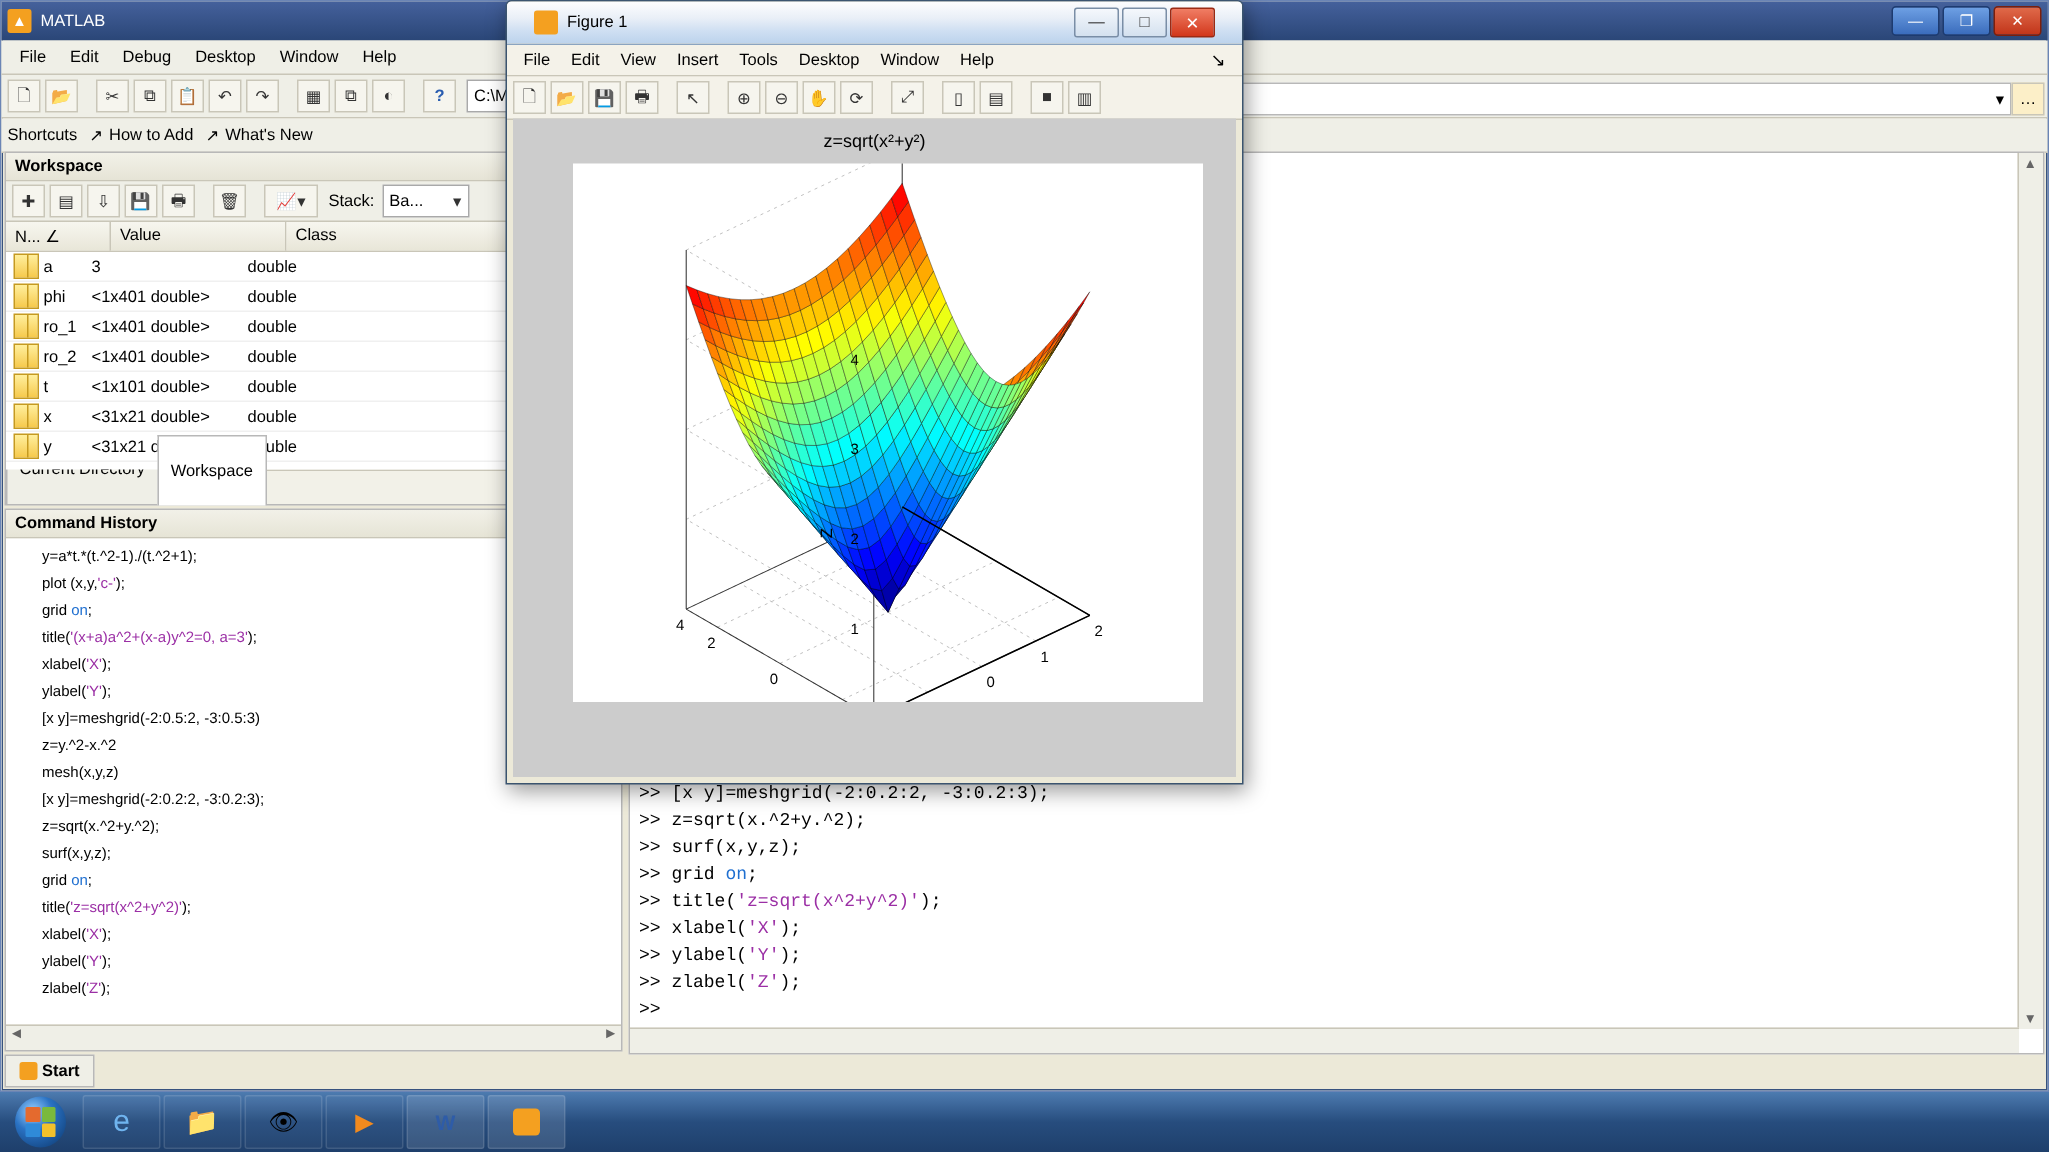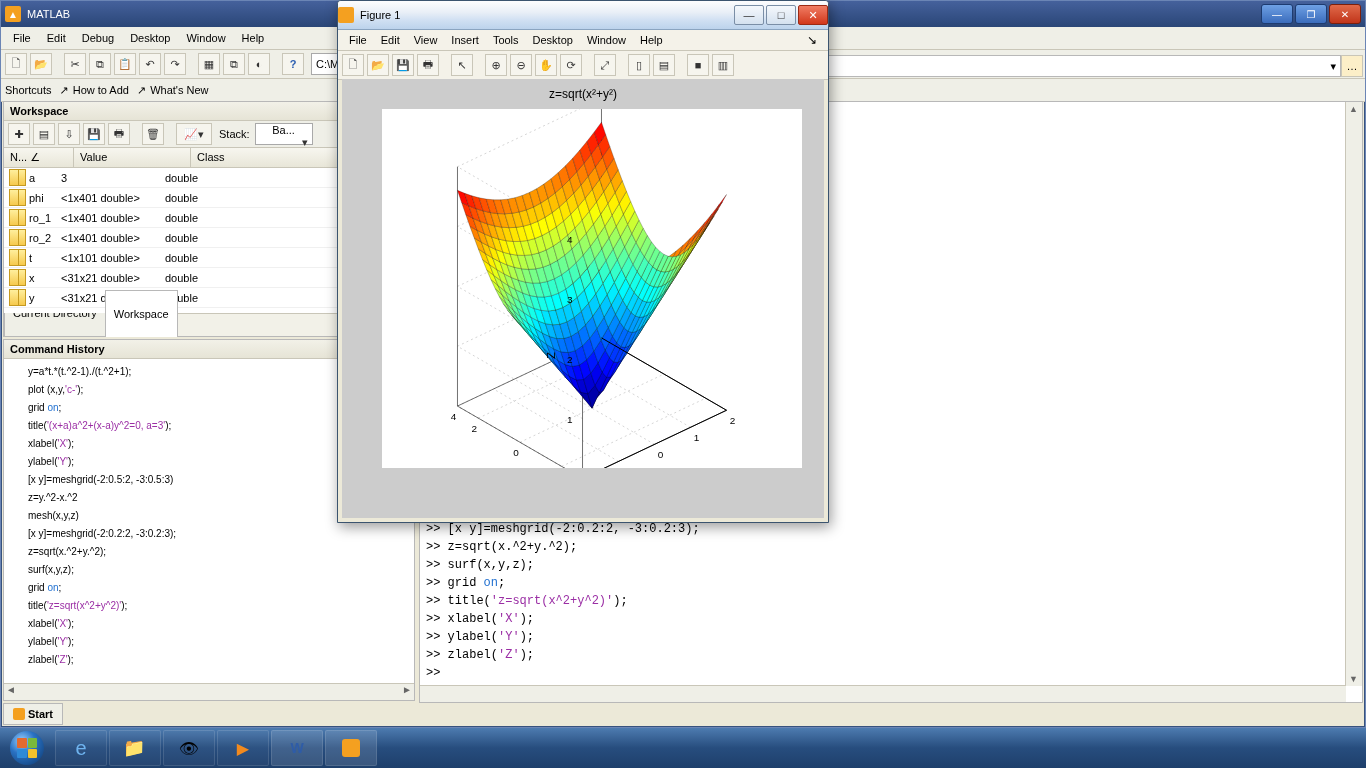--- a/index.html
+++ b/index.html
@@ -58,7 +58,7 @@
   .ml-start { position:absolute; left:2px; bottom:2px; height:20px; width:58px; background:#efefe7; border:1px solid #b8b8b8;display:flex;align-items:center;justify-content:center;gap:3px;}
   
   .figwin { position:absolute; top:0; left:337px; width:490px; height:521px; background:#ece9d8; border:1px solid #3b546f; box-shadow:2px 4px 14px rgba(0,0,0,0.4); border-radius:4px 4px 0 0; }
-  .fig-titlebar { height:28px; background:linear-gradient(180deg,#fdfdfe 0%,#e9eff7 40%,#cfdff2 70%,#bcd3ec 100%); border-bottom:1px solid #8aa4c0; display:flex; align-items:center; padding:0 0; border-radius:3px 3px 0 0;}
+  .fig-titlebar { height:28px; background:linear-gradient(180deg,#fdfdfe 0%,#e9eff7 40%,#cfdff2 70%,#bcd3ec 100%); border-bottom:1px solid #8aa4c0; display:flex; align-items:center; padding:0 18px; border-radius:3px 3px 0 0;}
   .fig-titlebar .logo { width:16px;height:16px;background:#f4a020;border-radius:2px;margin-right:6px;}
   .fig-titlebar .title { flex:1; color:#000;}
   .fig-winbtns { display:flex; gap:0;}

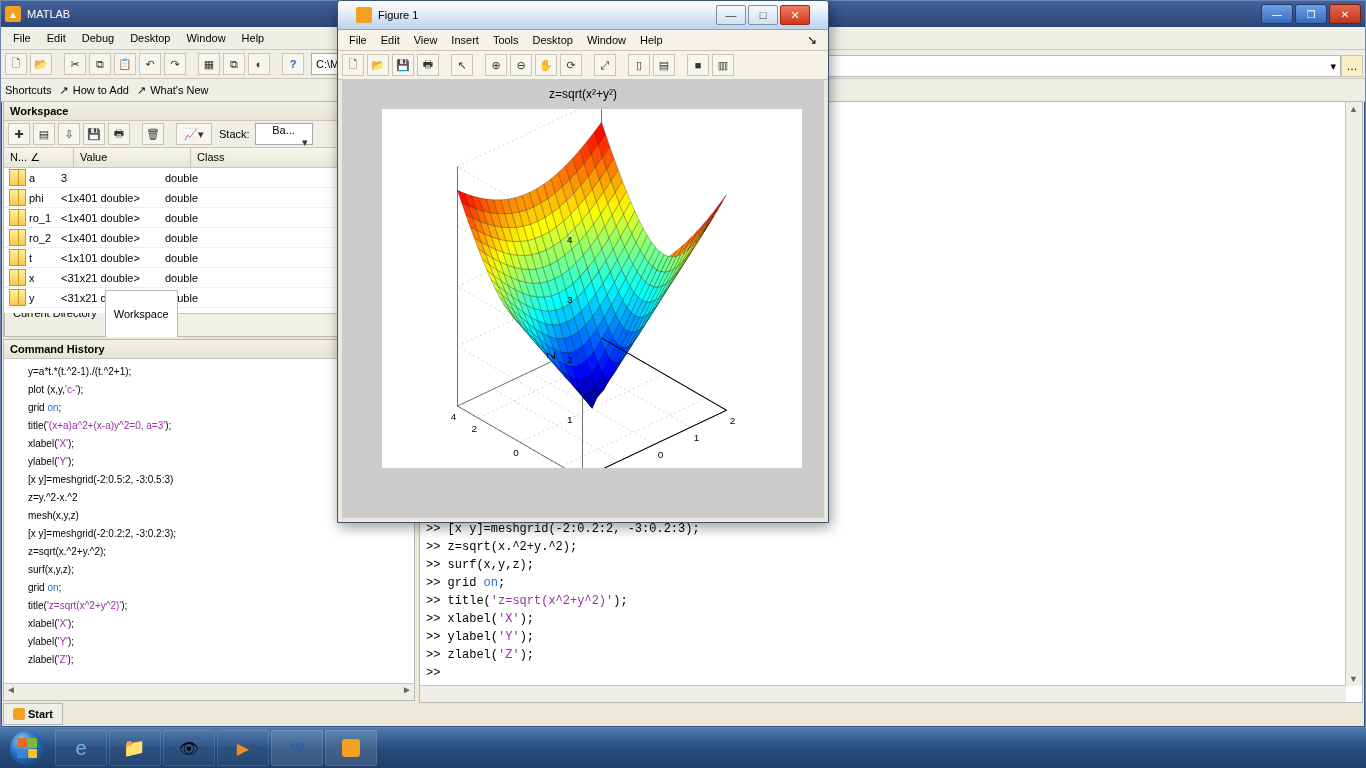--- a/index.html
+++ b/index.html
@@ -165,7 +165,7 @@
             <div class="tbtn sep"></div>
             <div class="tbtn" style="width:34px;">📈▾</div>
             <span style="margin-left:4px;">Stack:</span>
-            <div class="path-combo" style="width:48px;margin-left:2px;flex-direction:column;">
+            <div class="path-combo" style="width:48px;margin-left:2px;">
                 <span>Ba...</span>
                 <span class="arrow">▾</span>
               </div>

